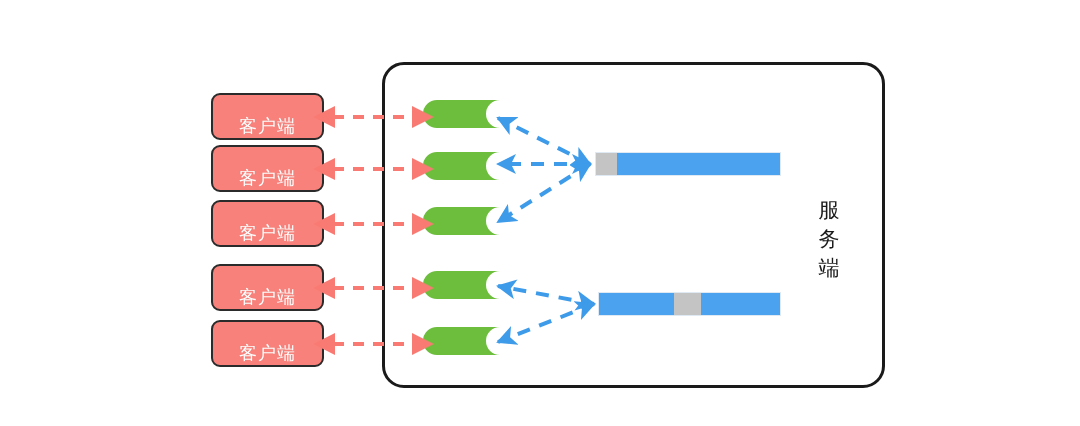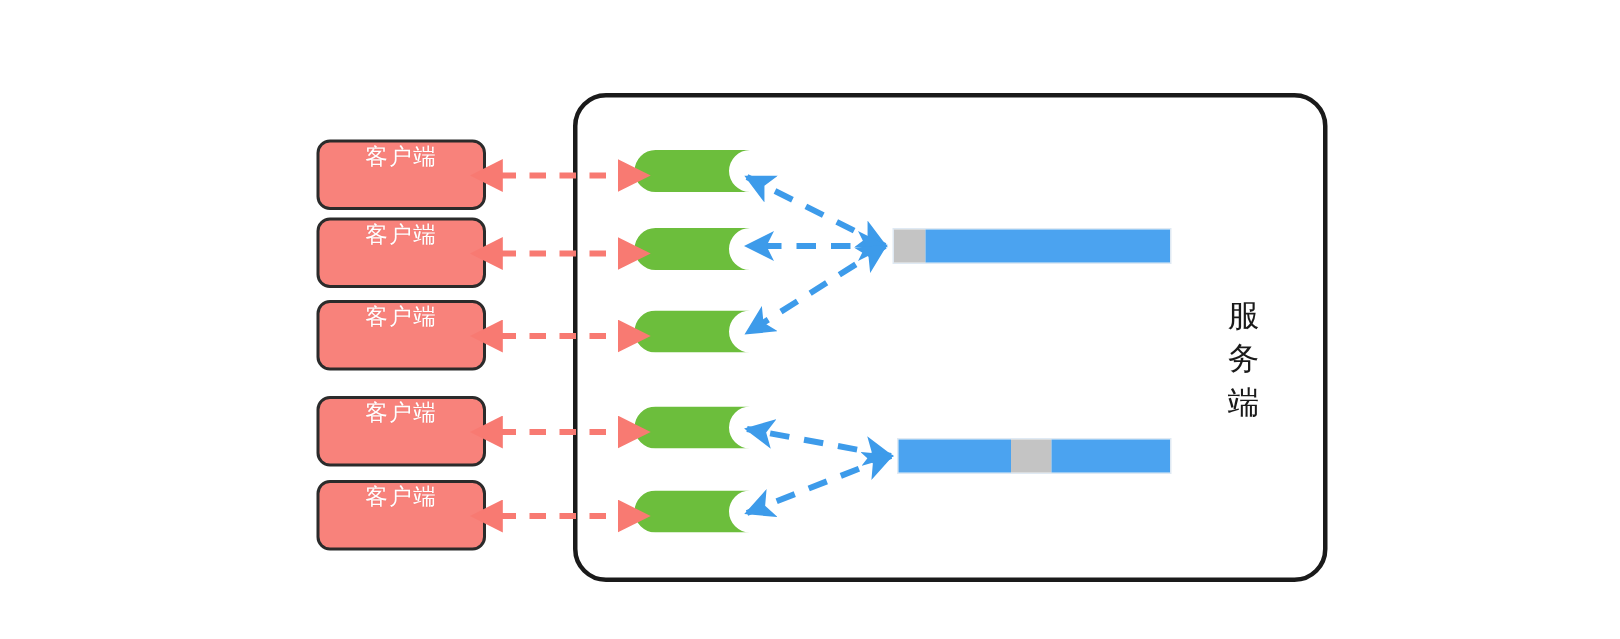--- a/index.html
+++ b/index.html
@@ -58,10 +58,10 @@
     border: 2px solid #2b2b2b;
     border-radius: 9px;
     color: #ffffff;
-    font-size: 15px;
+    font-size: 18px;
     font-family: "DejaVu Sans", sans-serif;
     display: flex;
-    align-items: flex-start;
+    align-items: flex-end;
     justify-content: center;
     letter-spacing: 1px;
     text-shadow: 0 0 1px rgba(0,0,0,0.08);

